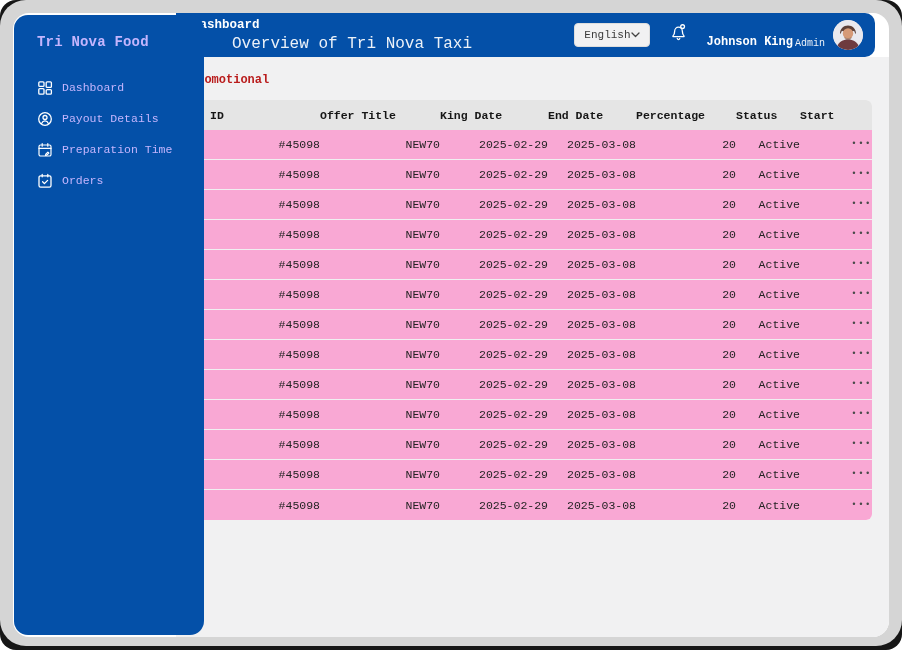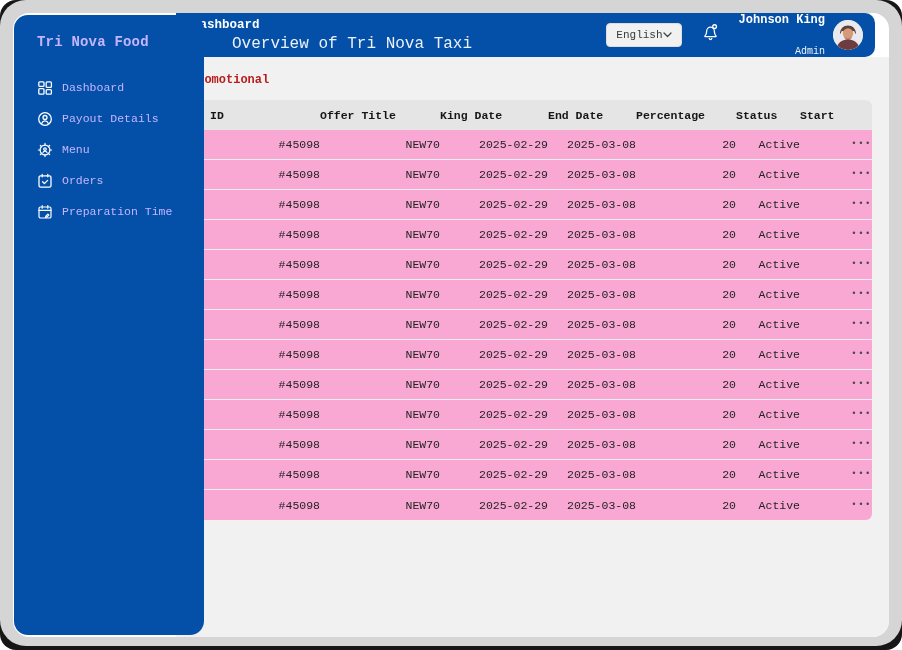--- a/index.html
+++ b/index.html
@@ -28,7 +28,7 @@
             padding:5px 9px;border-radius:4px;border:1px solid #dddddd;cursor:pointer;}
   .bell{display:flex;align-items:center;cursor:pointer;}
   .user-block{display:flex;align-items:center;gap:8px;cursor:pointer;}
-  .user-text{display:flex;flex-direction:column;align-items:flex-end;gap:2px;}
+  .user-text{display:flex;flex-direction:row;align-items:flex-end;gap:2px;}
   .user-name{font-size:12px;font-weight:bold;}
   .user-role{font-size:10px;opacity:.92;margin-top:17px;}
   .avatar{width:30px;height:30px;border-radius:50%;overflow:hidden;background:#e9e9ee;}

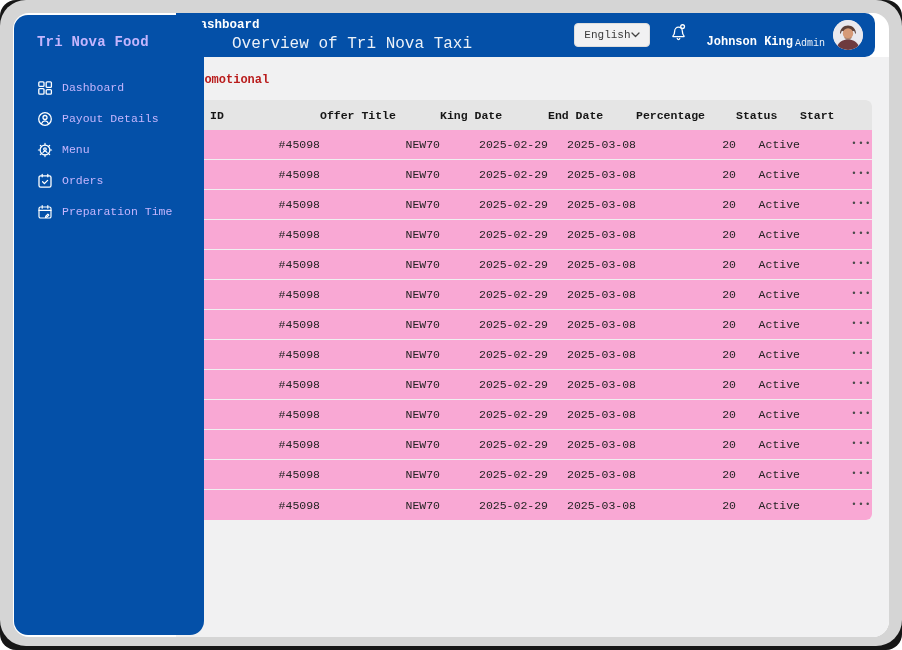--- a/index.html
+++ b/index.html
@@ -253,17 +253,6 @@
           <span>Payout Details</span>
         </div>
 
-        <div class="nav-item">
-          <span class="icn">
-            <svg width="16" height="16" viewBox="0 0 16 16" fill="none" stroke="#fff" stroke-width="1.2" stroke-linecap="round">
-              <circle cx="8" cy="8" r="4.9"></circle>
-              <path d="M8 1.4v1.7M8 12.9v1.7M1.4 8h1.7M12.9 8h1.7M3.3 3.3l1.2 1.2M11.5 11.5l1.2 1.2M12.7 3.3l-1.2 1.2M4.5 11.5l-1.2 1.2"></path>
-              <circle cx="8" cy="7.1" r="1.3"></circle>
-                <path d="M6 10.6c.5-1 1.2-1.4 2-1.4s1.5.4 2 1.4"></path>
-            </svg>
-          </span>
-          <span>Menu</span>
-        </div>
 
 
         <div class="nav-item">

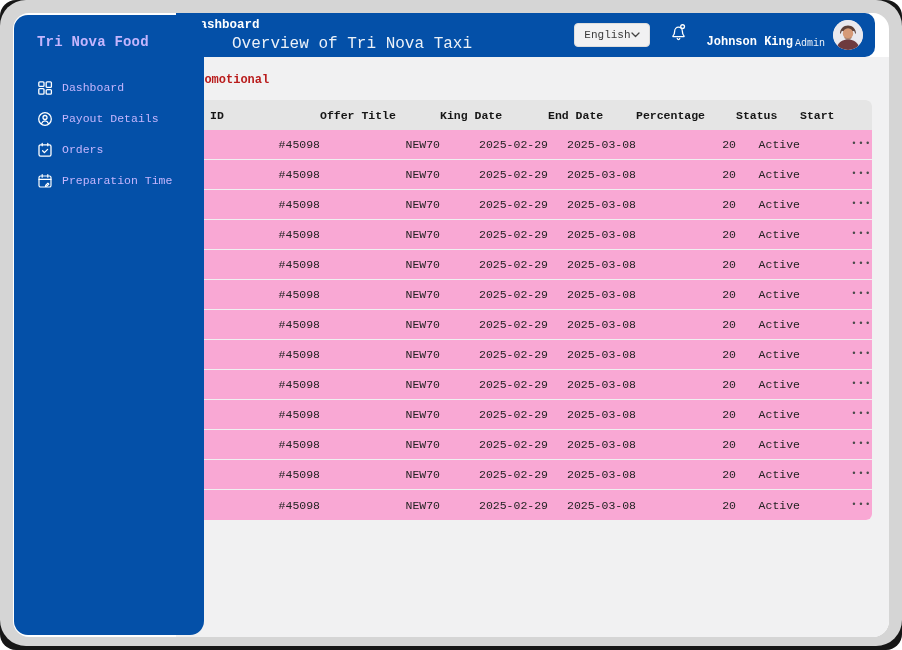--- a/index.html
+++ b/index.html
@@ -257,6 +257,17 @@
 
         <div class="nav-item">
           <span class="icn">
+            <svg width="16" height="16" viewBox="0 0 16 16" fill="none" stroke="#fff" stroke-width="1.2" stroke-linecap="round" stroke-linejoin="round">
+              <rect x="2" y="3" width="12" height="11" rx="1.6"></rect>
+                <path d="M5.2 1.6v2.6M10.8 1.6v2.6M2 6.4h12"></path>
+              <path d="M8.8 12.2l2.1-2.1 1 1-2.1 2.1-1.3.3z"></path>
+            </svg>
+          </span>
+          <span>Preparation Time</span>
+        </div>
+
+        <div class="nav-item">
+          <span class="icn">
             <svg width="16" height="16" viewBox="0 0 16 16" fill="none" stroke="#fff" stroke-width="1.3" stroke-linecap="round" stroke-linejoin="round">
               <rect x="2" y="2.8" width="12" height="11.4" rx="1.6"></rect>
                 <path d="M5.2 1.4v2.4M10.8 1.4v2.4"></path>
@@ -266,17 +277,6 @@
           <span>Orders</span>
         </div>
 
-        <div class="nav-item">
-          <span class="icn">
-            <svg width="16" height="16" viewBox="0 0 16 16" fill="none" stroke="#fff" stroke-width="1.2" stroke-linecap="round" stroke-linejoin="round">
-              <rect x="2" y="3" width="12" height="11" rx="1.6"></rect>
-                <path d="M5.2 1.6v2.6M10.8 1.6v2.6M2 6.4h12"></path>
-              <path d="M8.8 12.2l2.1-2.1 1 1-2.1 2.1-1.3.3z"></path>
-            </svg>
-          </span>
-          <span>Preparation Time</span>
-        </div>
-
 
       </div>
     </div>

